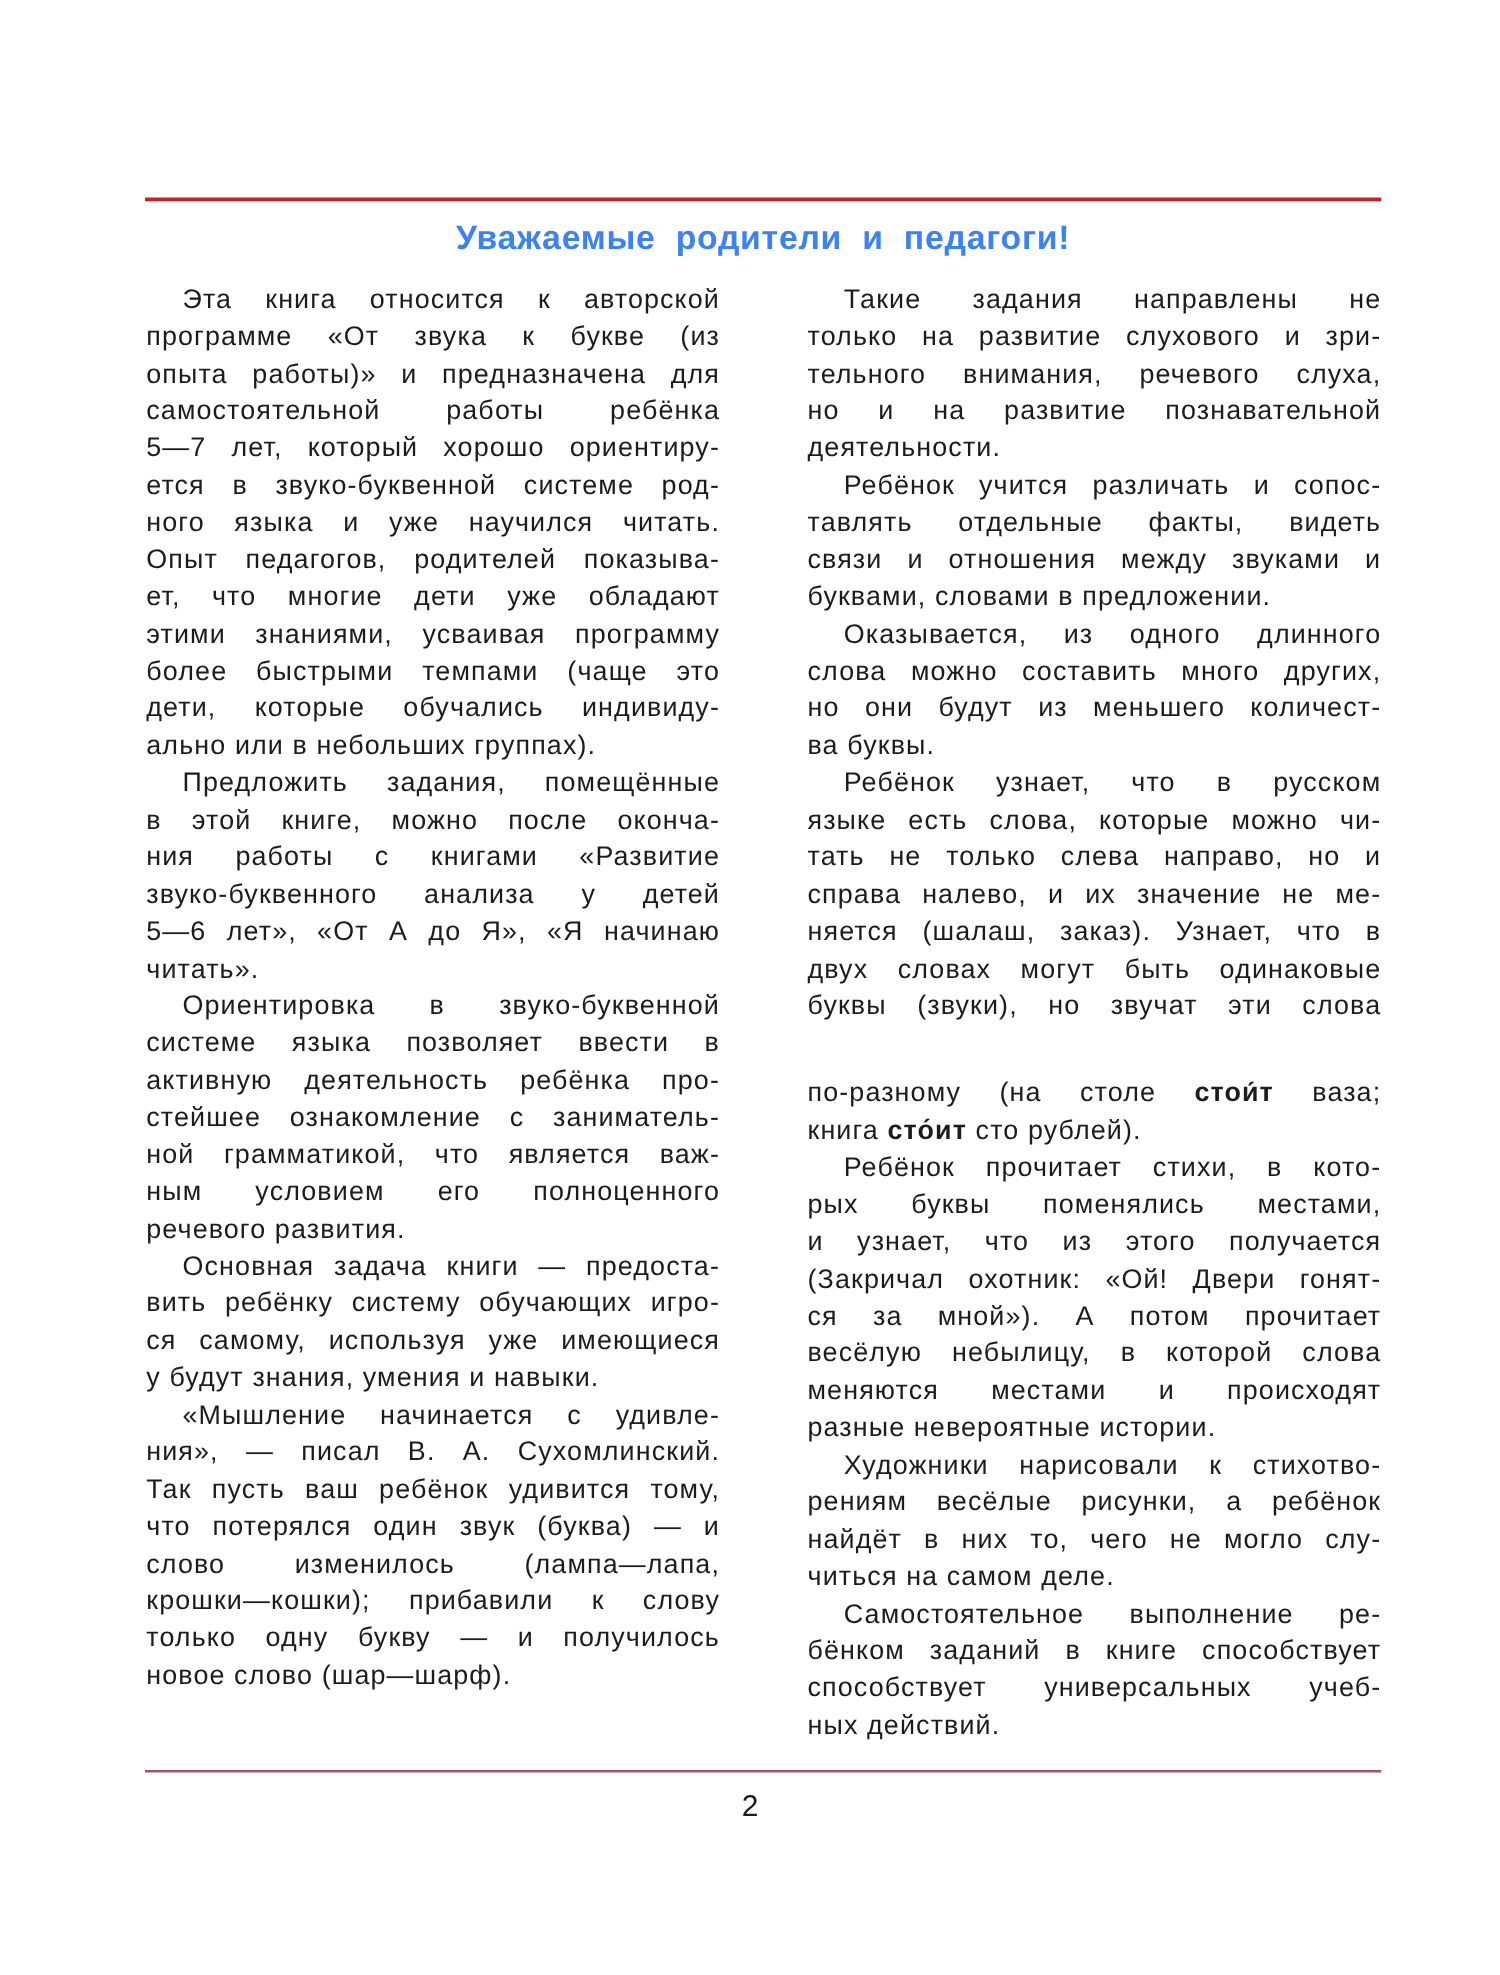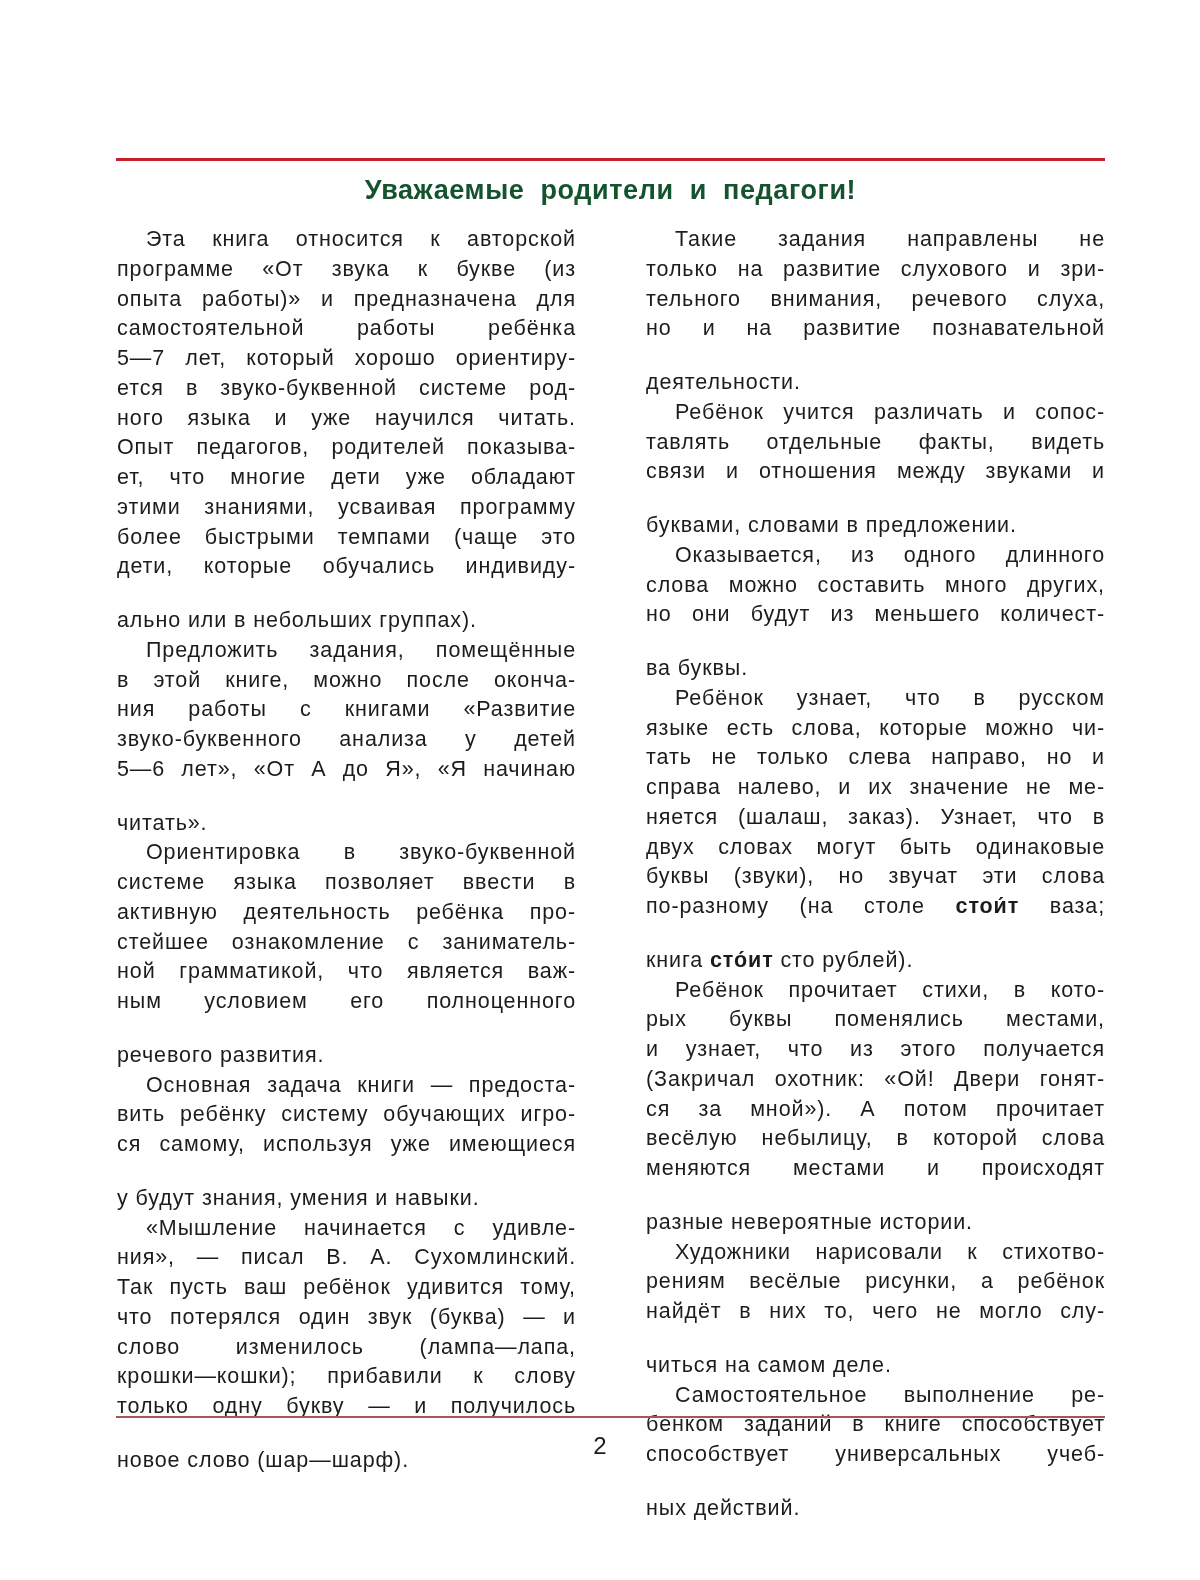--- a/index.html
+++ b/index.html
@@ -6,7 +6,7 @@
   body { width: 1200px; height: 1580px; position: relative; overflow: hidden; font-family: "Liberation Sans", sans-serif; color: #1c1c1c; }
   .rule-top { position: absolute; left: 116px; top: 158px; width: 989px; height: 3px; background: #c8202a; }
   .rule-bottom { position: absolute; left: 116px; top: 1416px; width: 989px; height: 2px; background: #a0585c; }
-  .title { position: absolute; left: 116px; top: 170px; width: 989px; text-align: center; font-size: 27px; font-weight: bold; color: #14532d; letter-spacing: 0.6px; word-spacing: 8px; line-height: 40px; }
+  .title { position: absolute; left: 116px; top: 170px; width: 989px; text-align: center; font-size: 27px; font-weight: bold; color: #3b82f6; letter-spacing: 0.6px; word-spacing: 8px; line-height: 40px; }
   .col { position: absolute; top: 225px; }
   .col-left { left: 117px; width: 459px; }
   .col-right { left: 646px; width: 459px; }

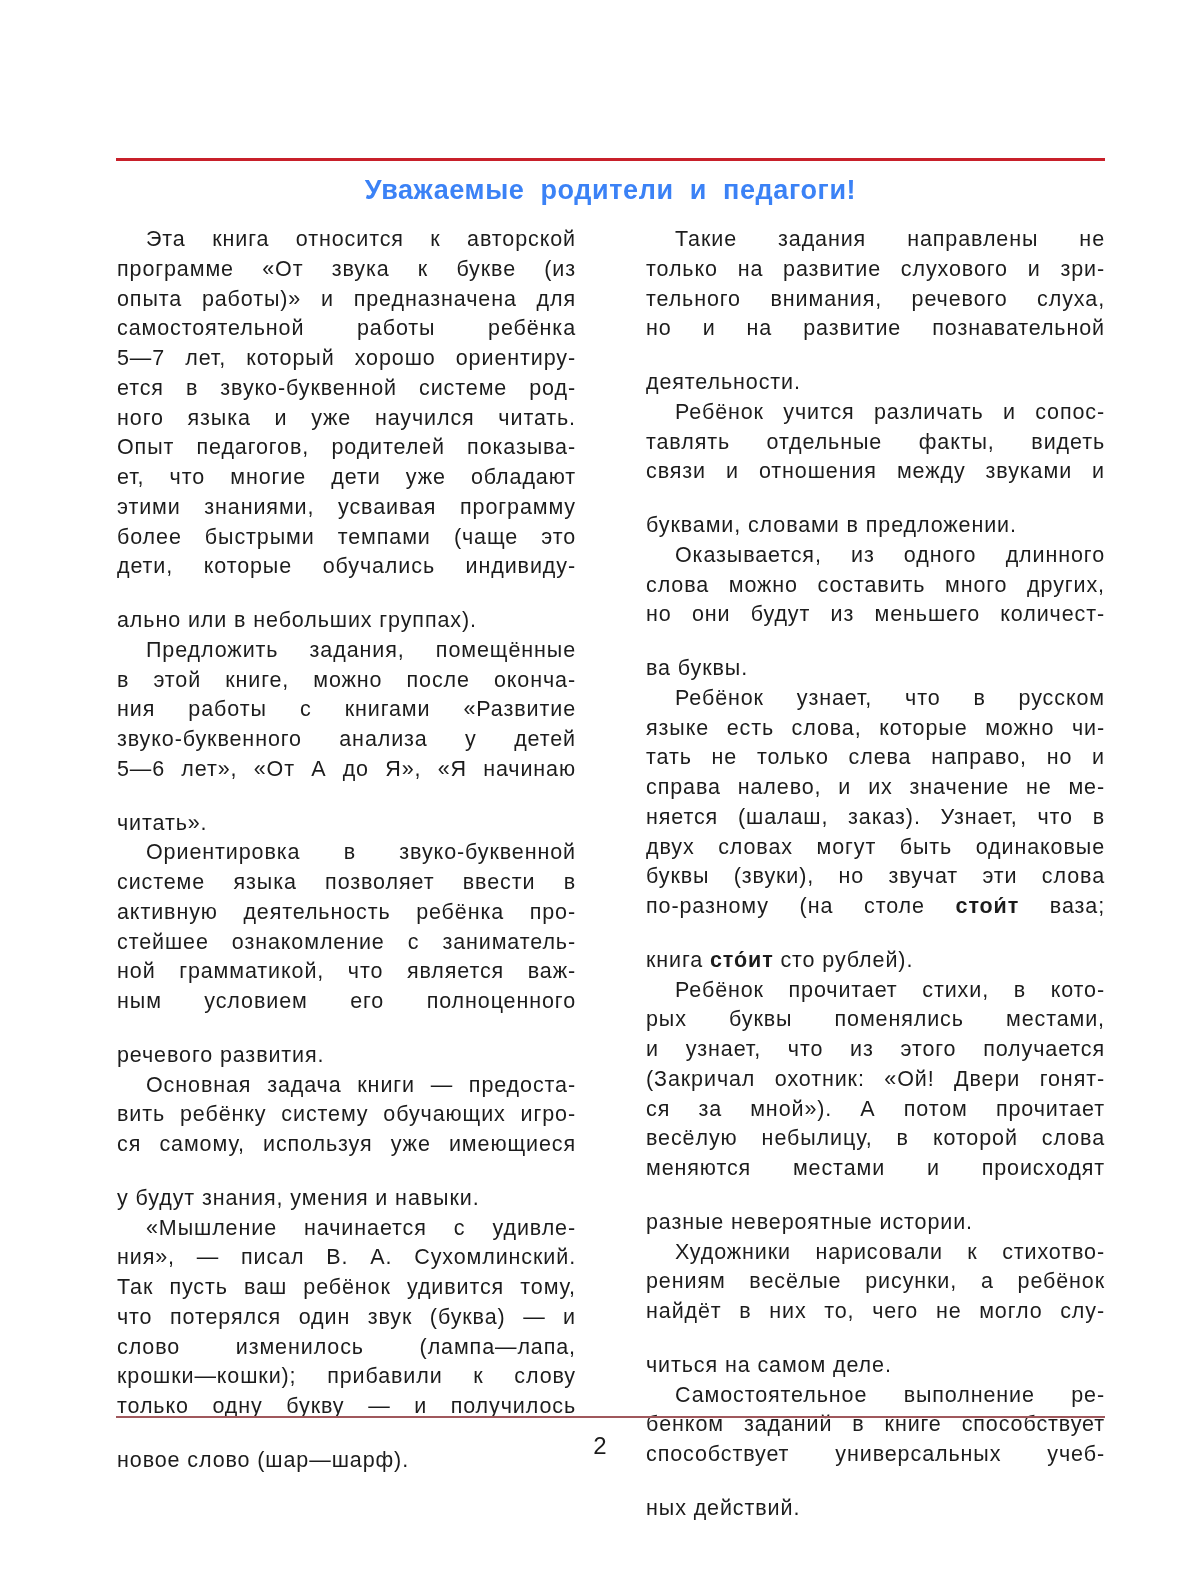--- a/index.html
+++ b/index.html
@@ -11,7 +11,7 @@
   .col-left { left: 117px; width: 459px; }
   .col-right { left: 646px; width: 459px; }
   .line { display: block; height: 29.75px; line-height: 29.75px; font-size: 21.5px; text-align: justify; text-align-last: justify; white-space: nowrap; letter-spacing: 0.9px; }
-  .line.last { text-align-last: left; margin-top: 24px; }
+  .line.last { text-align-last: left; }
   .line.indent { padding-left: 29px; }
   .bold { font-weight: bold; }
   .page-num { position: absolute; left: 0; width: 1200px; top: 1430px; text-align: center; font-size: 24px; color: #1c1c1c; line-height: 32px; }

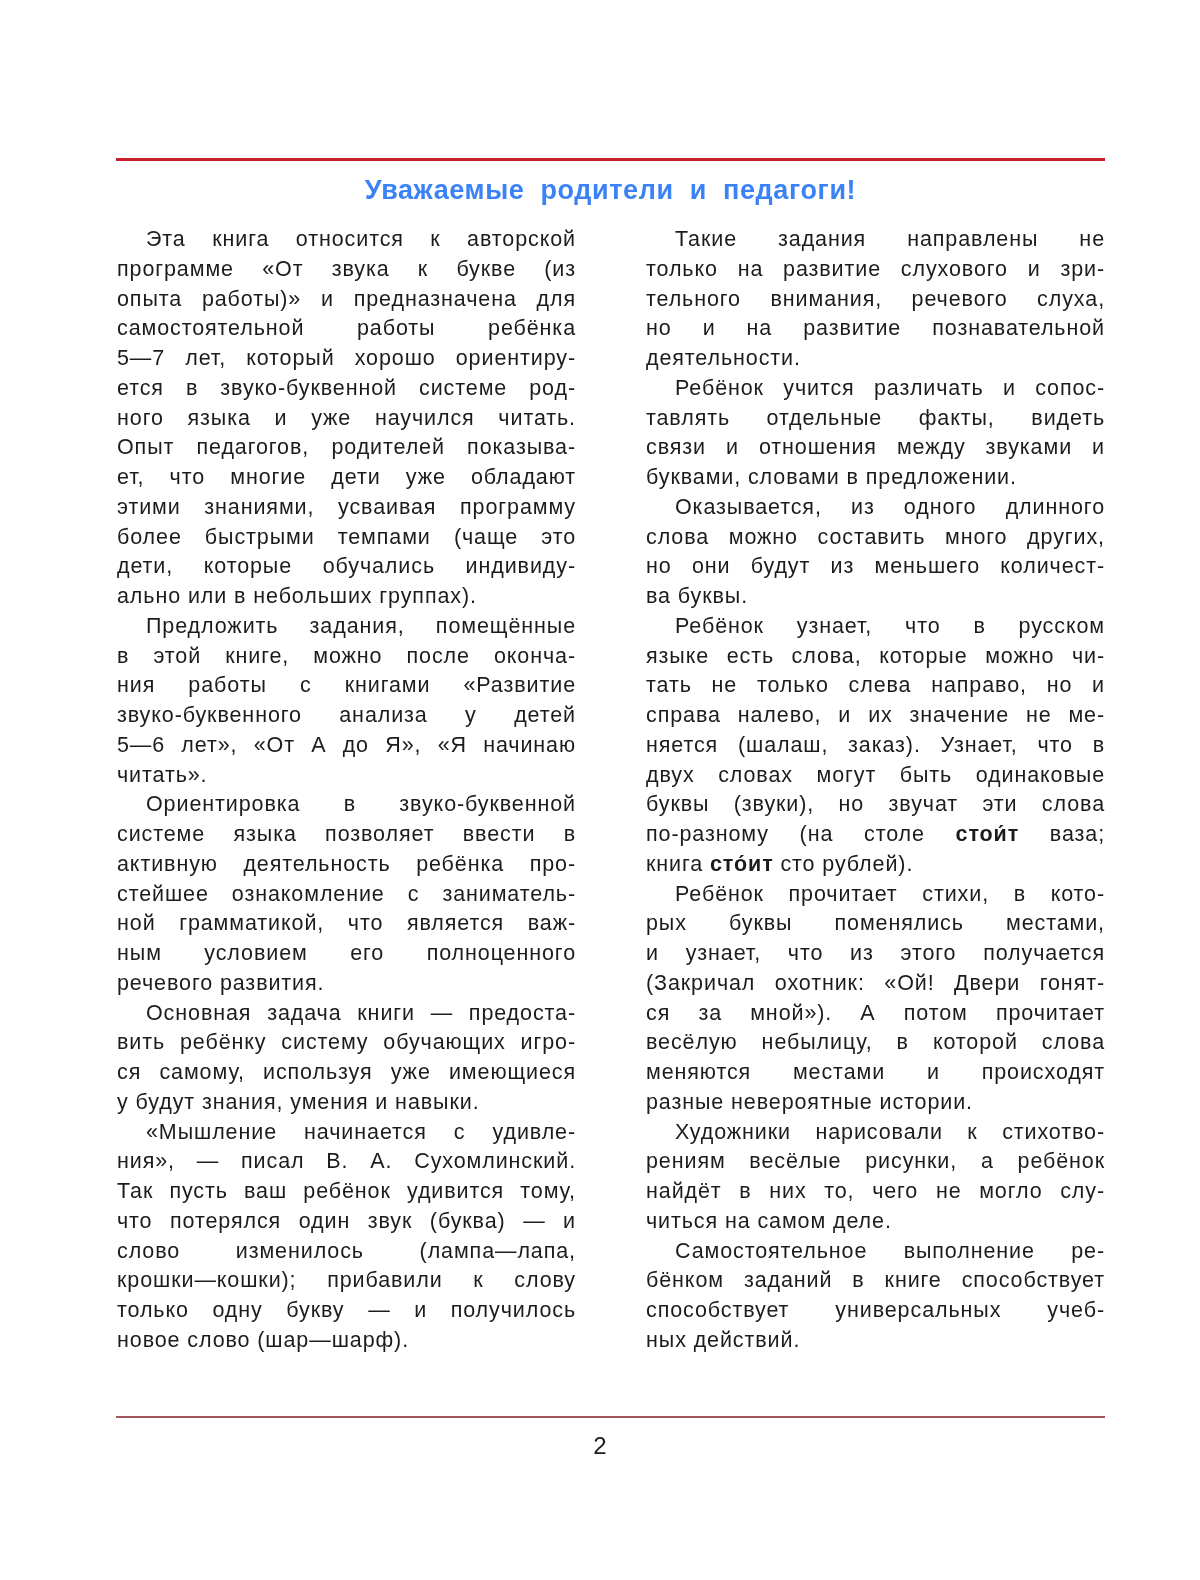--- a/index.html
+++ b/index.html
@@ -100,7 +100,7 @@
       <div class="line">няется (шалаш, заказ). Узнает, что в</div>
       <div class="line">двух словах могут быть одинаковые</div>
       <div class="line">буквы (звуки), но звучат эти слова</div>
-      <div class="line" style="white-space: pre;"><span>по-разному (на столе </span><span class="bold">стои́т</span><span> ваза;</span></div>
+      <div class="line" style="white-space: pre; margin-top: 40px;"><span>по-разному (на столе </span><span class="bold">стои́т</span><span> ваза;</span></div>
       <div class="line last" style="white-space: pre;"><span>книга </span><span class="bold">сто́ит</span><span> сто рублей).</span></div>
     </div>
     <div>

